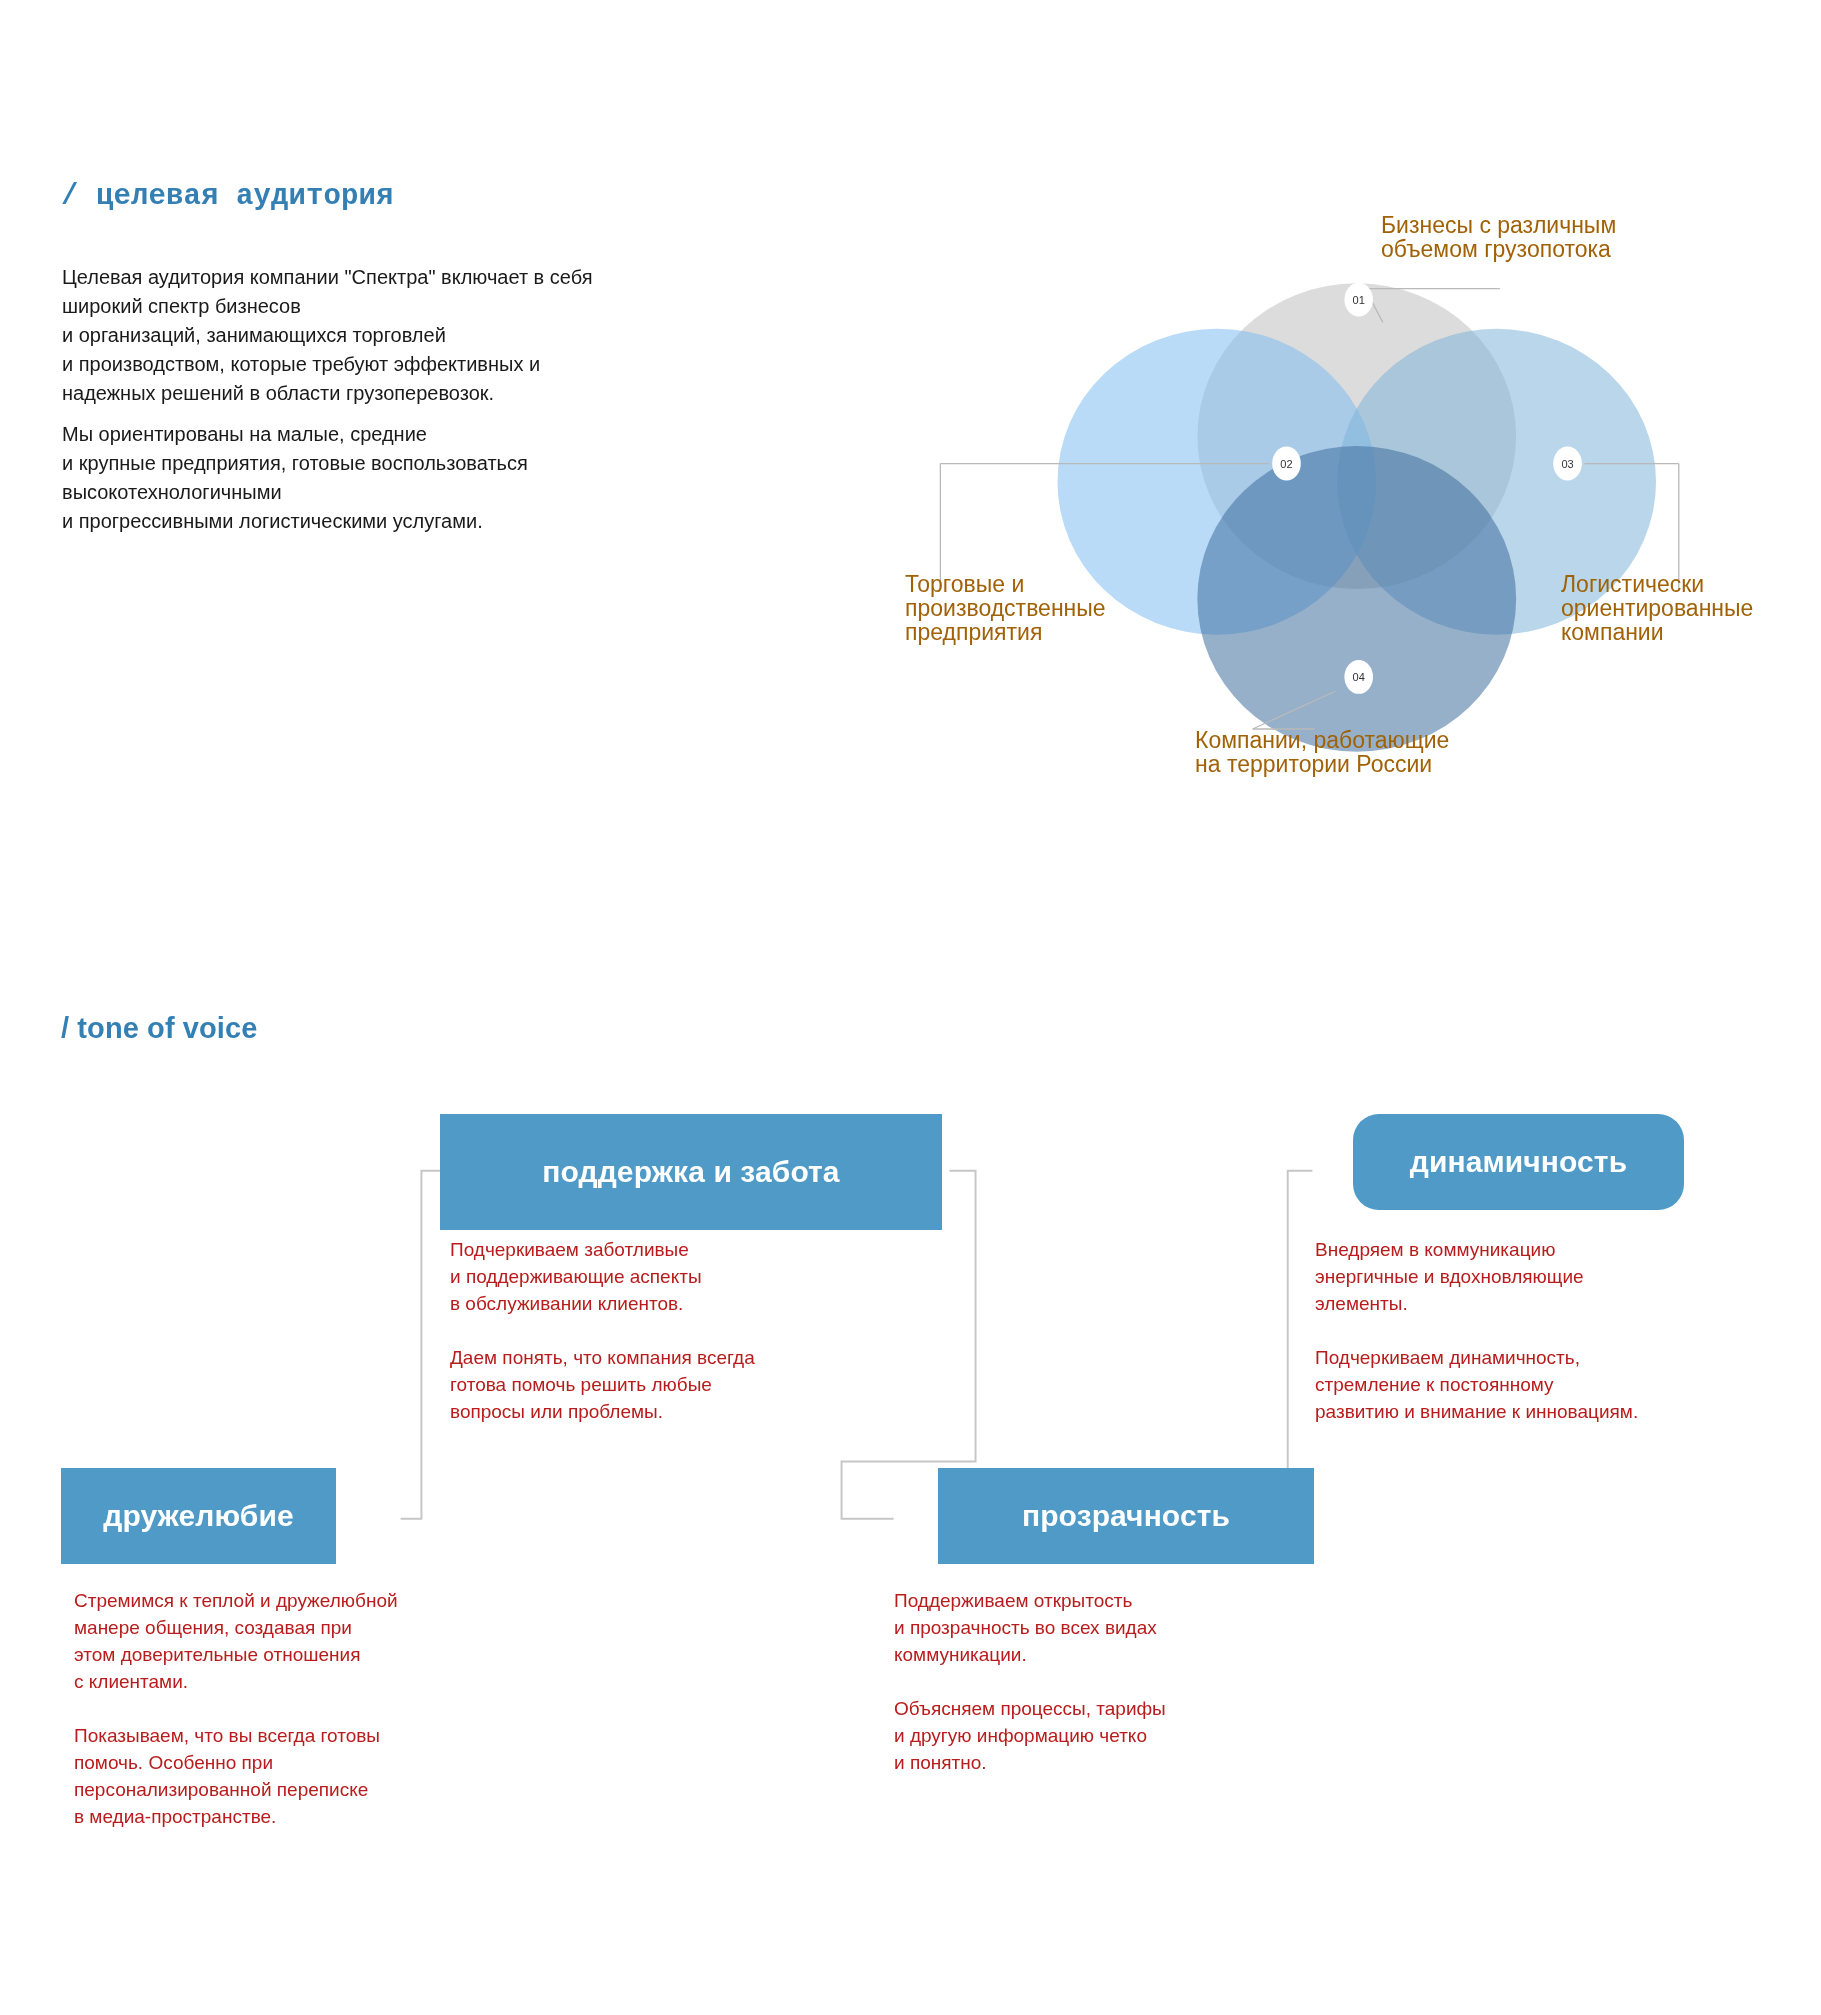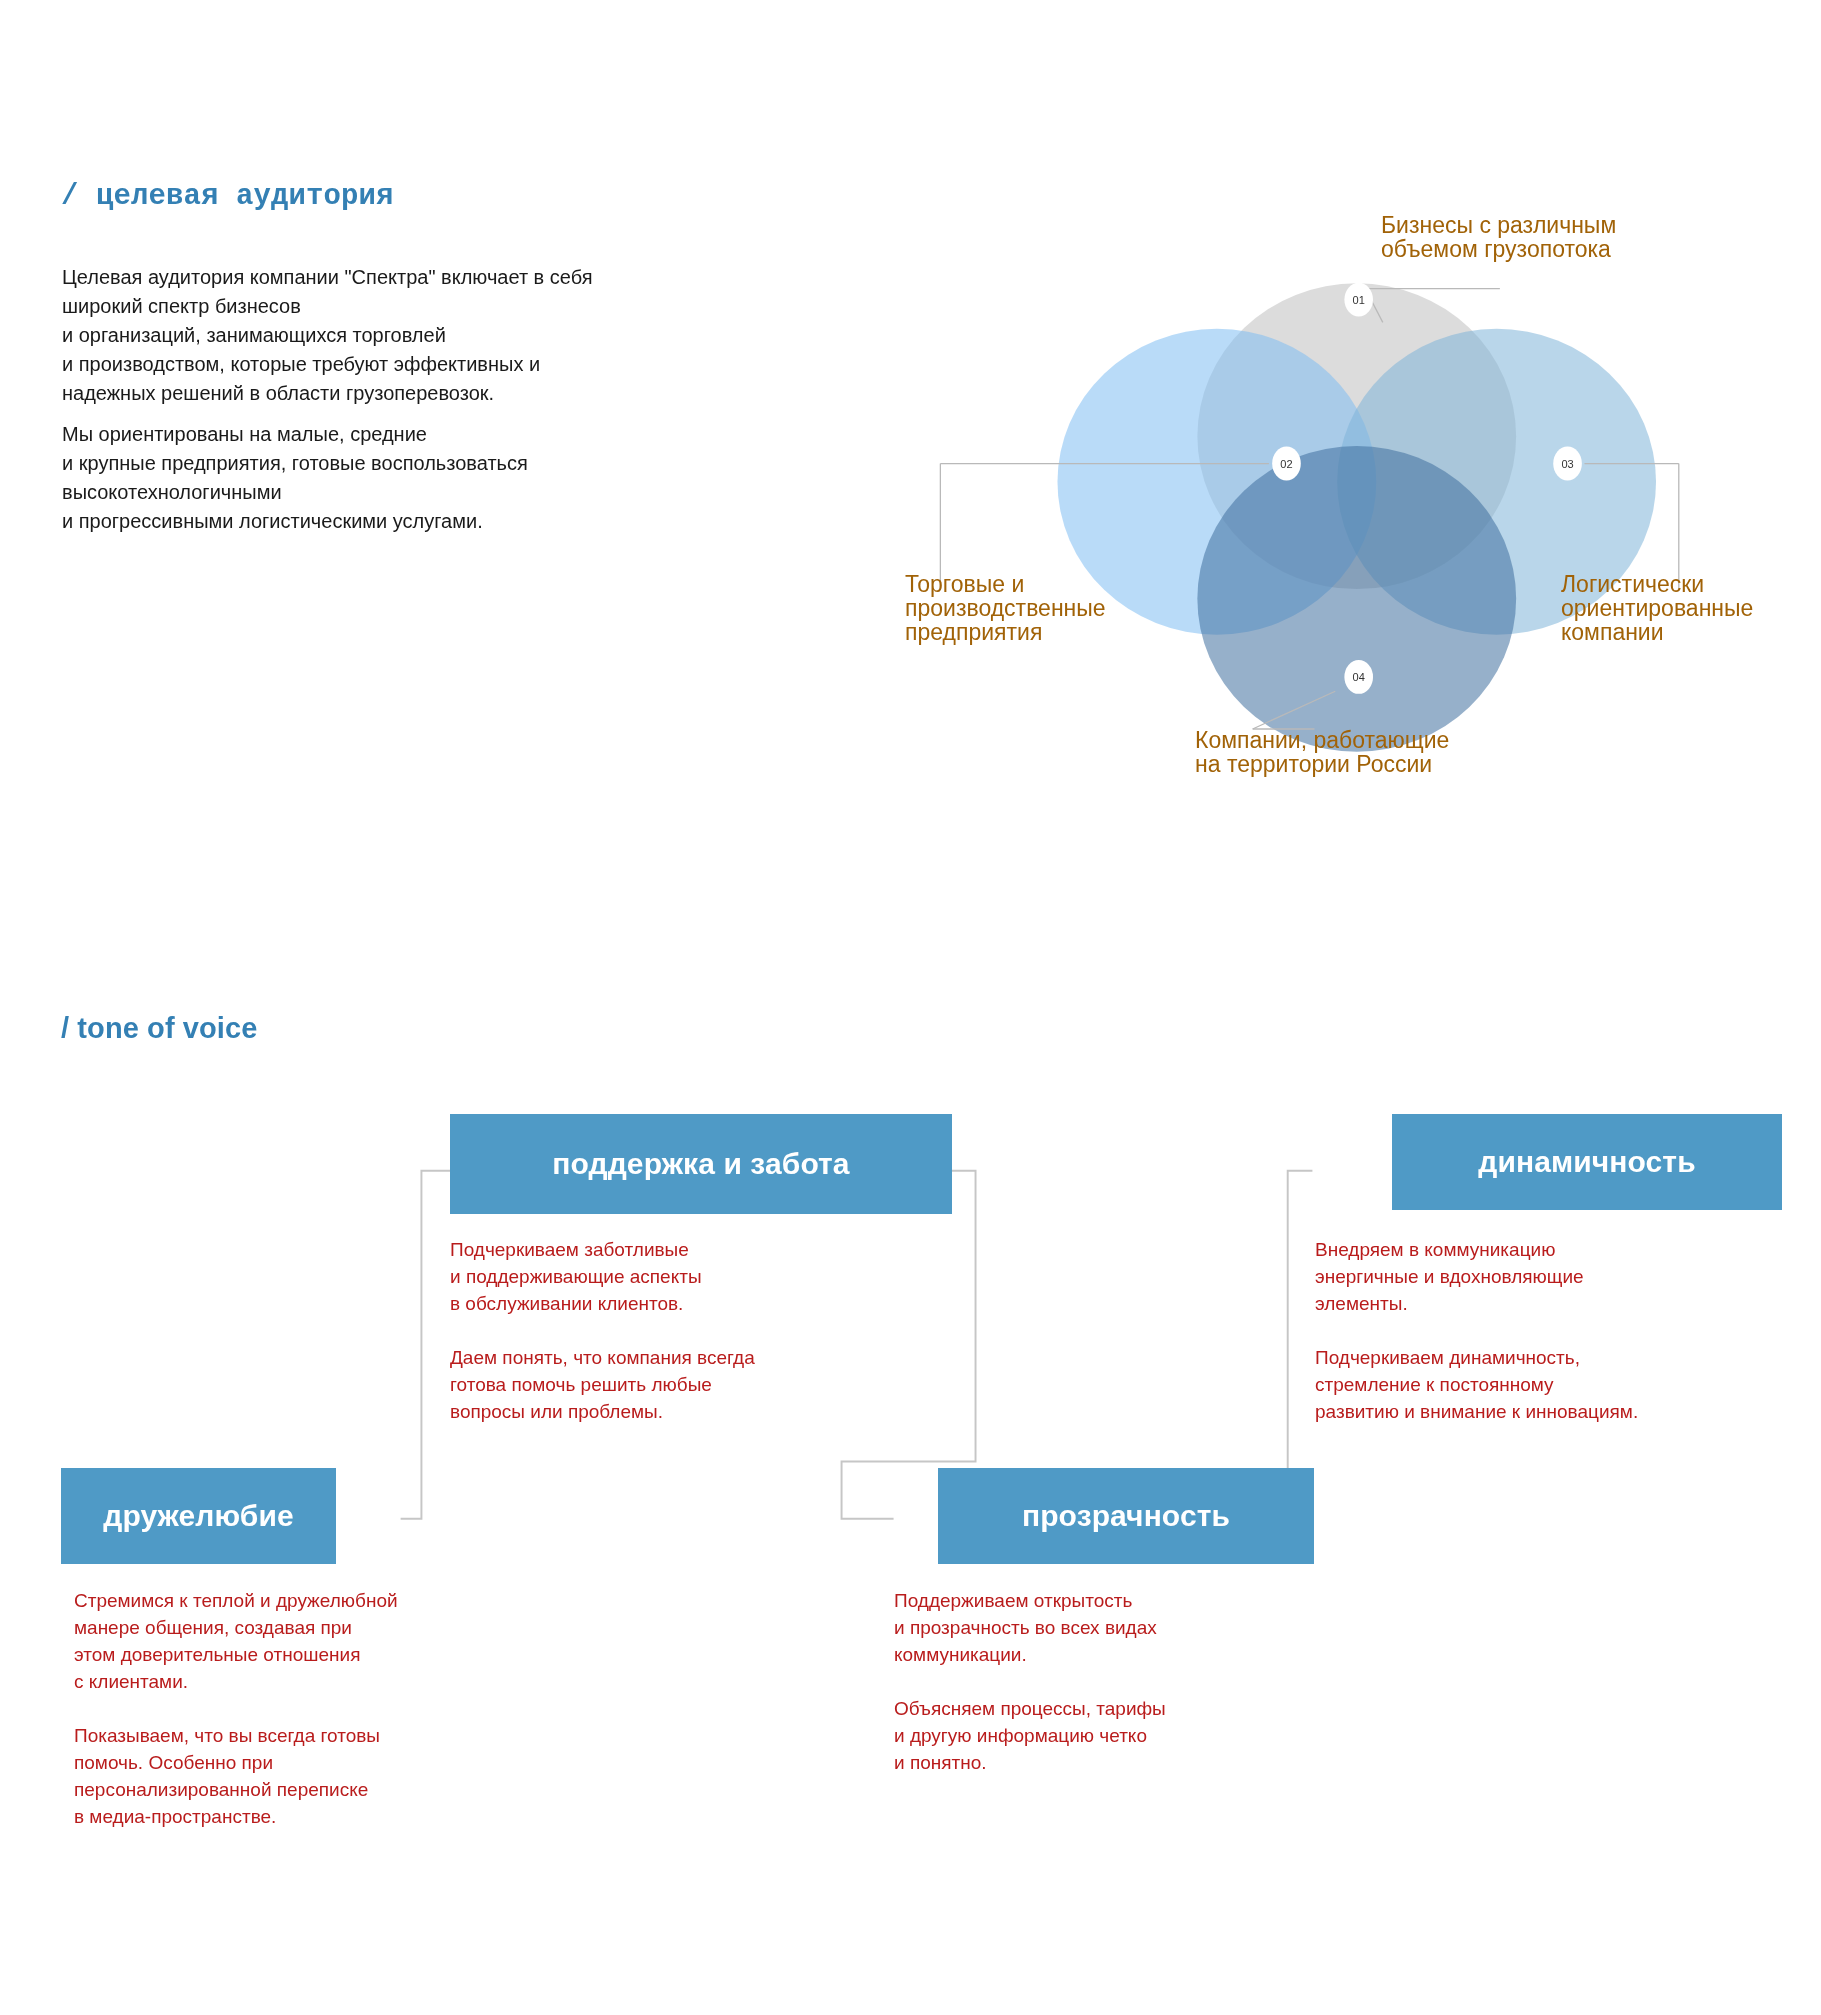--- a/index.html
+++ b/index.html
@@ -83,7 +83,7 @@
   }
 
   
-  #tov-title-support { left: 450px; top: 1114px; width: 502px; height: 100px; }
+  #tov-title-support { left: 440px; top: 1114px; width: 502px; height: 116px; }
   #tov-body-support  { left: 450px; top: 1236px; width: 455px; }
 
   

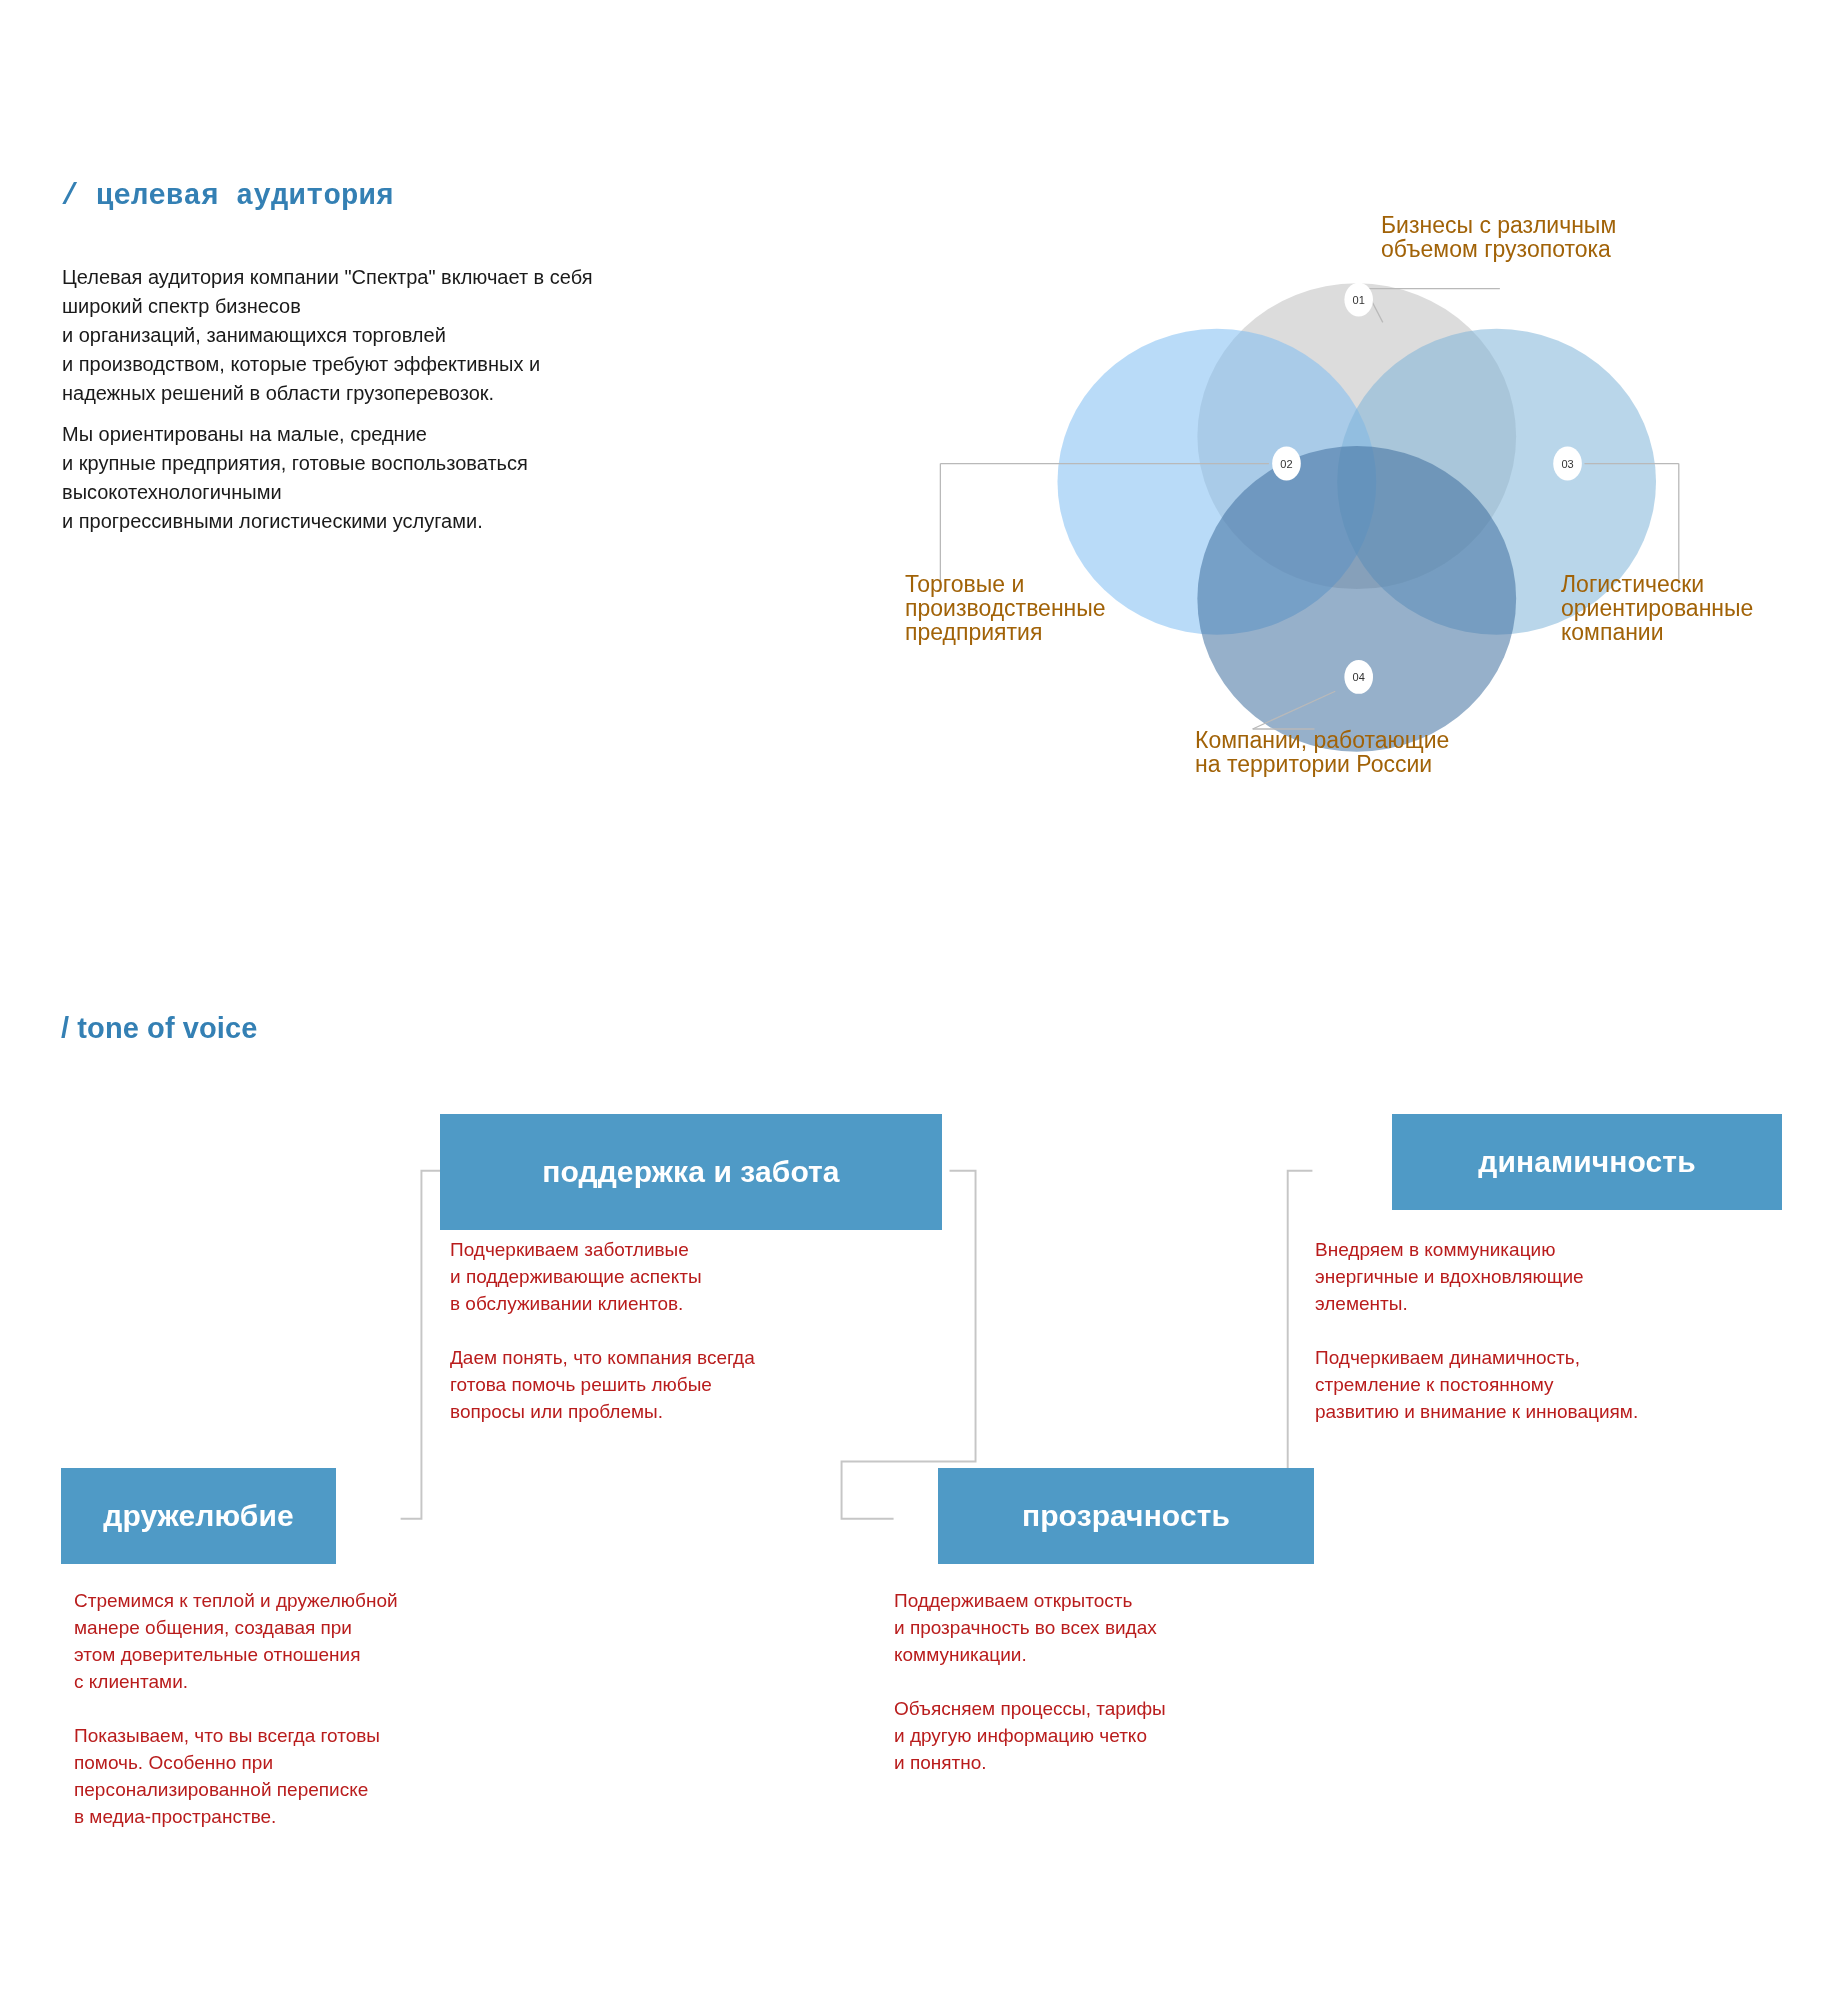--- a/index.html
+++ b/index.html
@@ -87,7 +87,7 @@
   #tov-body-support  { left: 450px; top: 1236px; width: 455px; }
 
   
-  #tov-title-dynamic { left: 1392px; top: 1114px; width: 390px; height: 96px; }
+  #tov-title-dynamic { left: 1353px; top: 1114px; width: 331px; height: 96px; border-radius: 26px; }
   #tov-body-dynamic  { left: 1315px; top: 1236px; width: 481px; }
 
   

